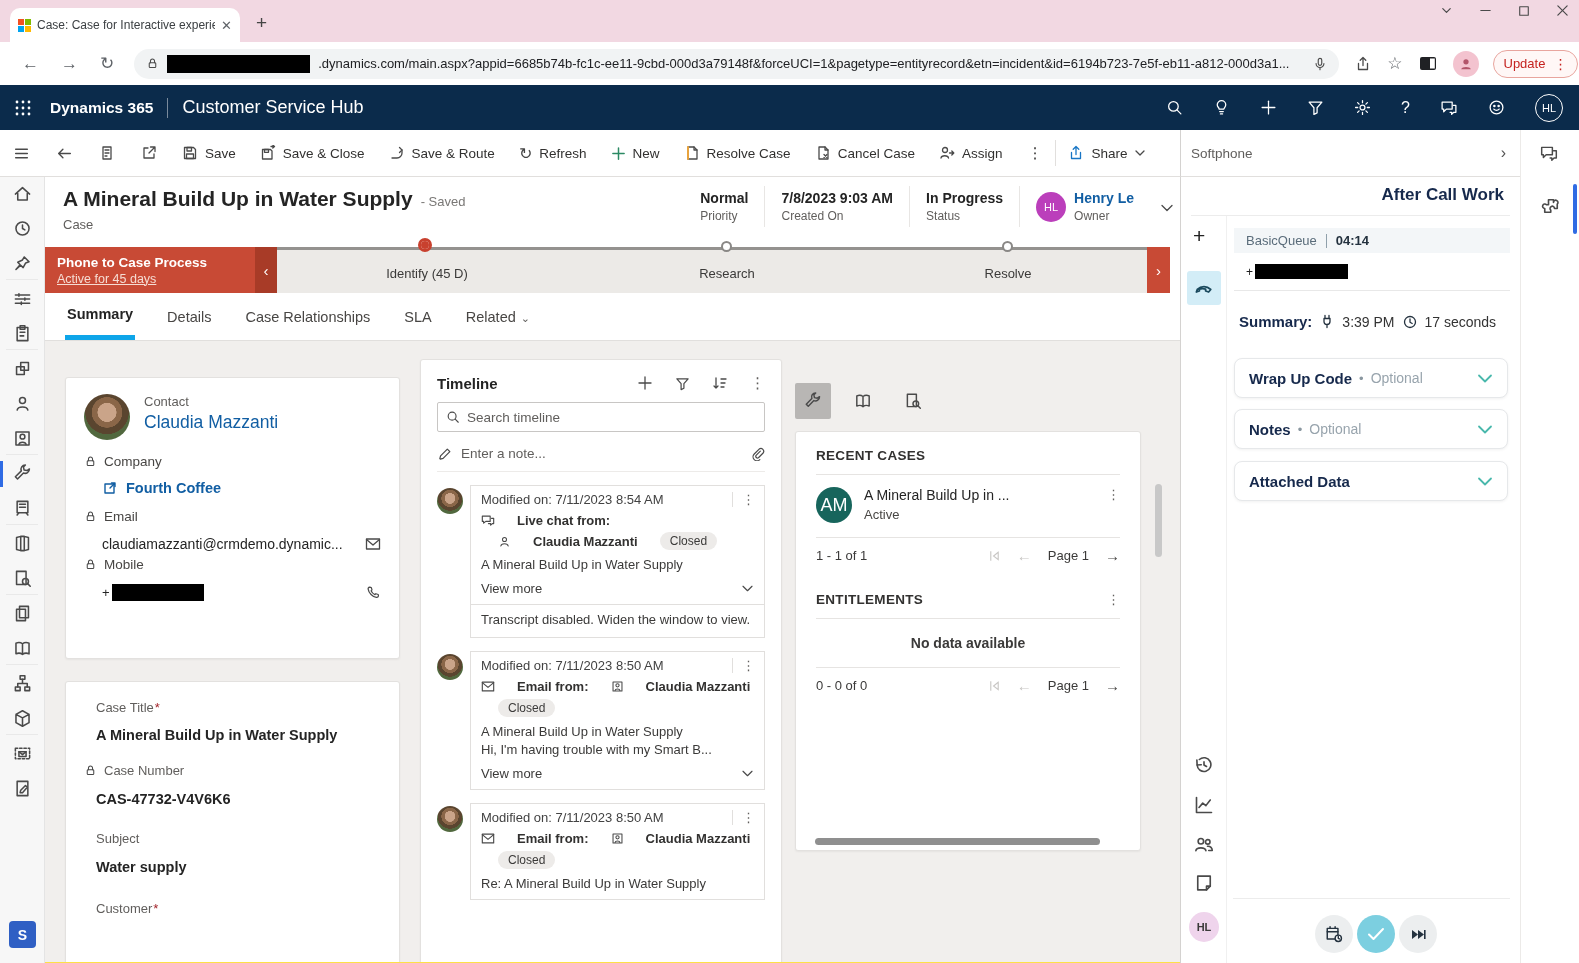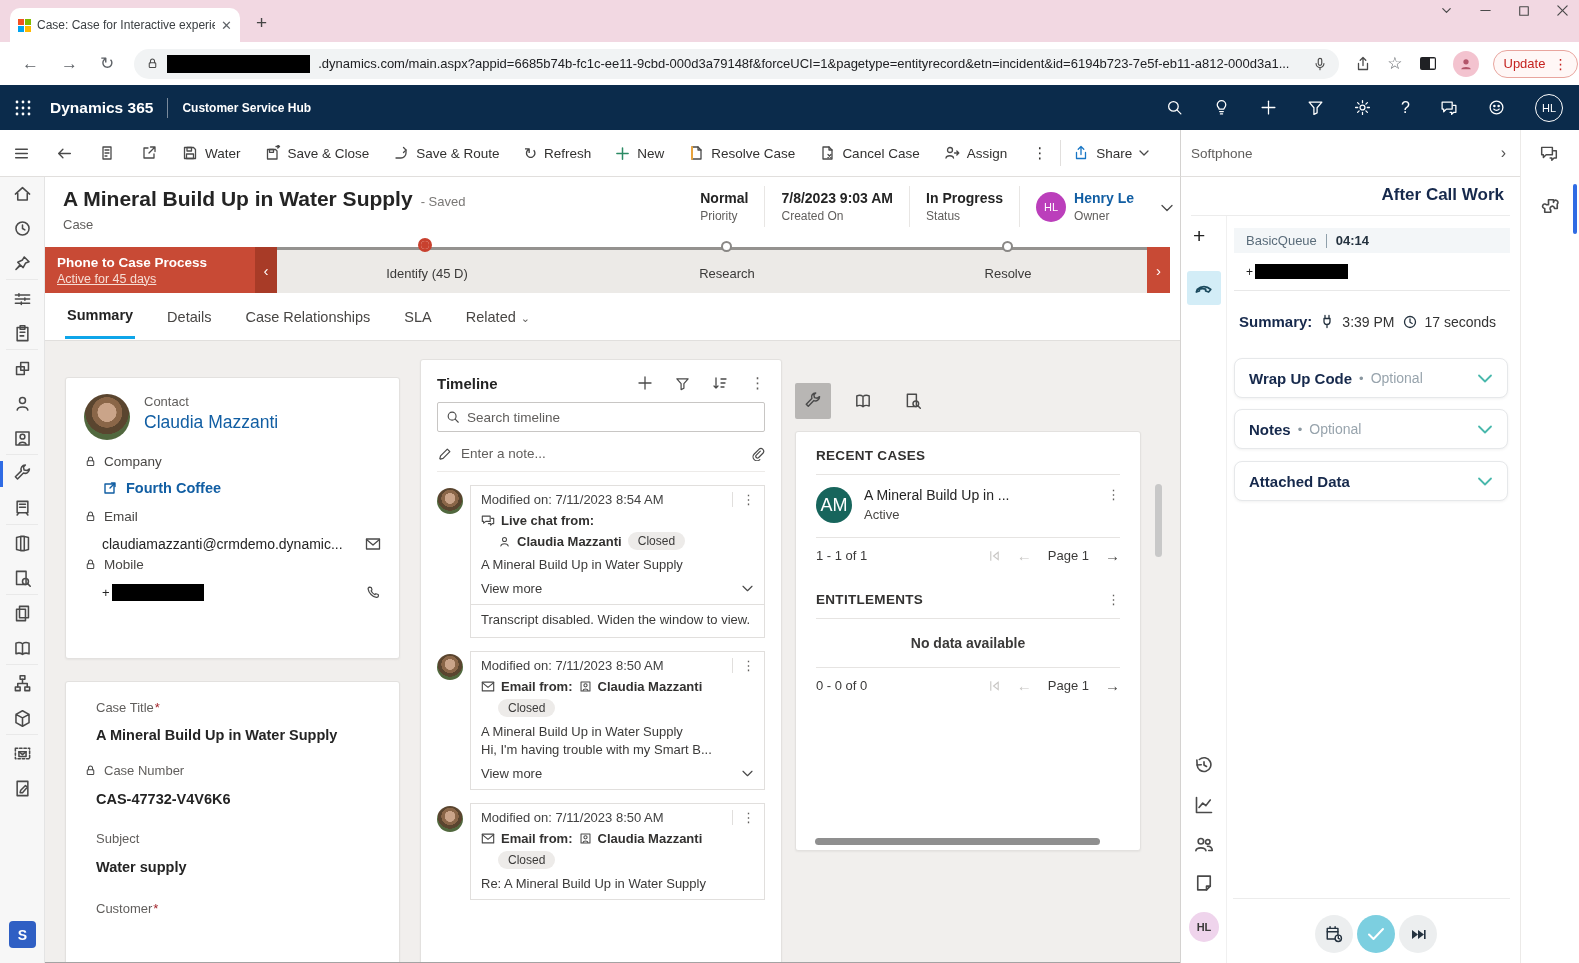--- a/index.html
+++ b/index.html
@@ -28,7 +28,7 @@
 #d365bar{left:0;top:85px;width:1579px;height:45px;background:#0b2b4b;display:flex;align-items:center;color:#fff;}
 .brand{font-size:15.5px;font-weight:bold;margin-left:18px;}
 .hdr-div{width:1px;height:20px;background:rgba(255,255,255,.45);margin:0 14px;}
-.appname{font-size:12px;font-weight:bold;}
+.appname{font-size:18px;}
 .nav-icons{margin-left:auto;display:flex;align-items:center;gap:30px;margin-right:16px;}
 .hl-badge{width:28px;height:28px;border:1.5px solid #fff;border-radius:50%;display:flex;align-items:center;justify-content:center;font-size:11px;color:#fff;}
 

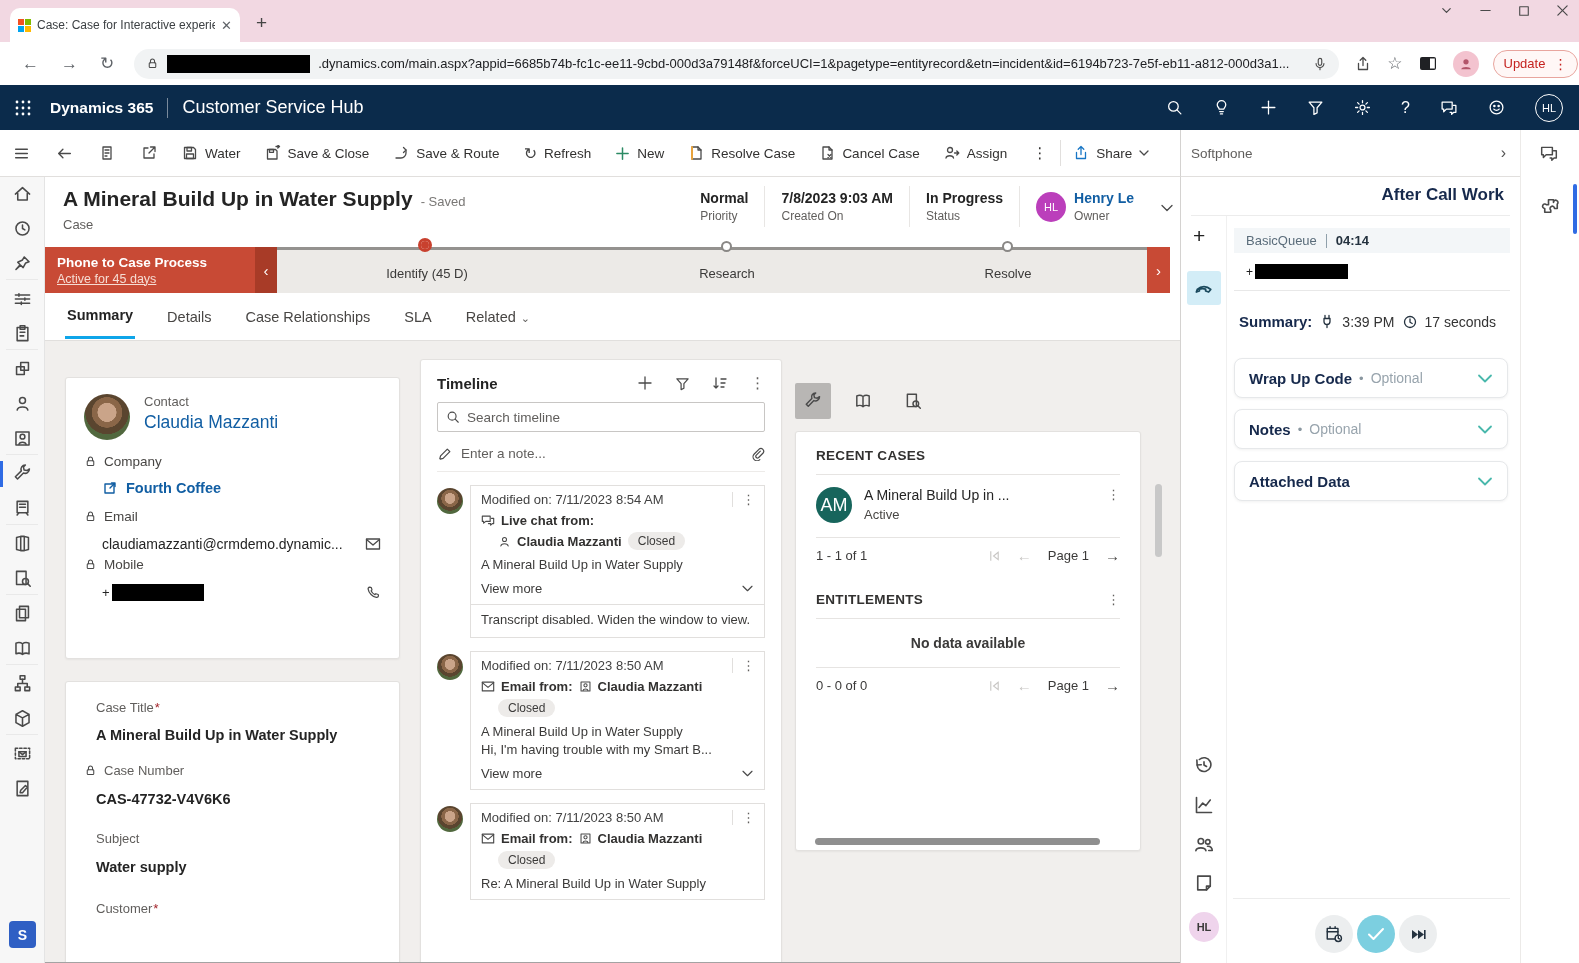--- a/index.html
+++ b/index.html
@@ -303,7 +303,7 @@
           <rect x="5" y="2.5" width="4.5" height="3.5"></rect>
           <rect x="4.5" y="9" width="7" height="4.5"></rect>
         </svg>
-        <span>Water</span>
+        <span>Save</span>
       </span>
     <span class="cmd">
         <svg class="i" width="16" height="16" viewBox="0 0 16 16">

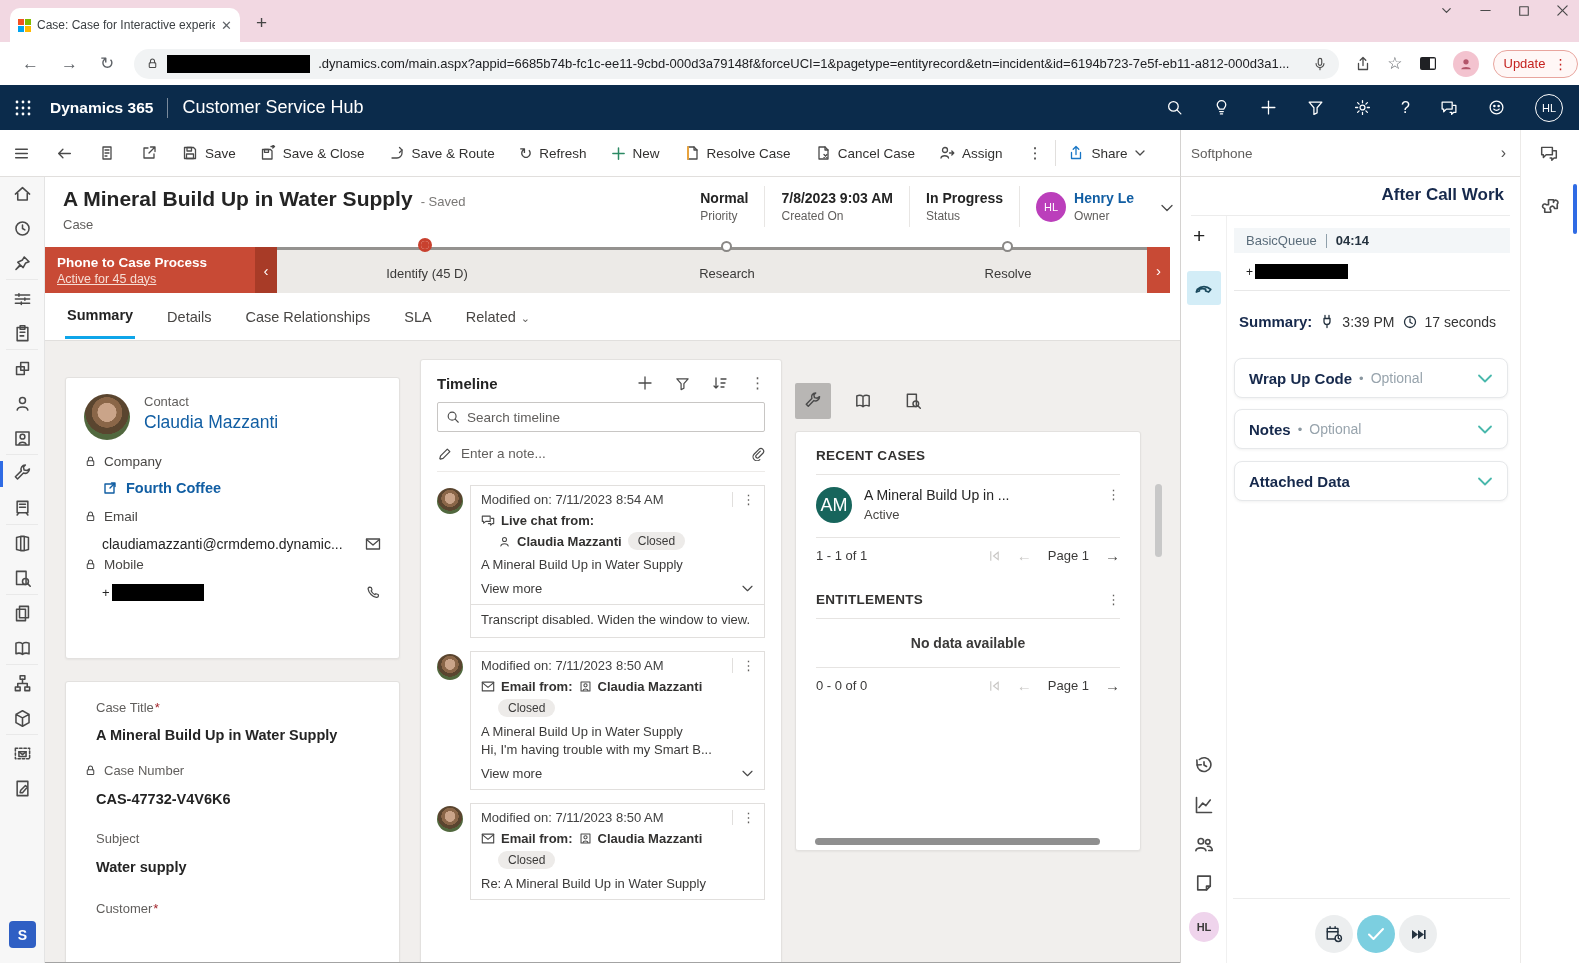--- a/index.html
+++ b/index.html
@@ -49,7 +49,7 @@
 .lr-sel{position:absolute;left:0;width:3px;height:26px;background:#2f6be4;}
 .s-logo{position:absolute;left:9px;top:744px;width:27px;height:27px;background:#2f5fc4;border-radius:4px;color:#fff;font-weight:bold;font-size:14px;display:flex;align-items:center;justify-content:center;}
 
-#center{left:45px;top:177px;width:1135px;height:786px;background:#a3a3a3;}
+#center{left:45px;top:177px;width:1135px;height:786px;background:#fde047;}
 #rechead{position:relative;height:70px;background:#fff;}
 .rec-title{position:absolute;left:18px;top:10px;display:flex;align-items:baseline;gap:8px;}
 .rec-title h1{font-size:21px;font-weight:700;color:#242424;}

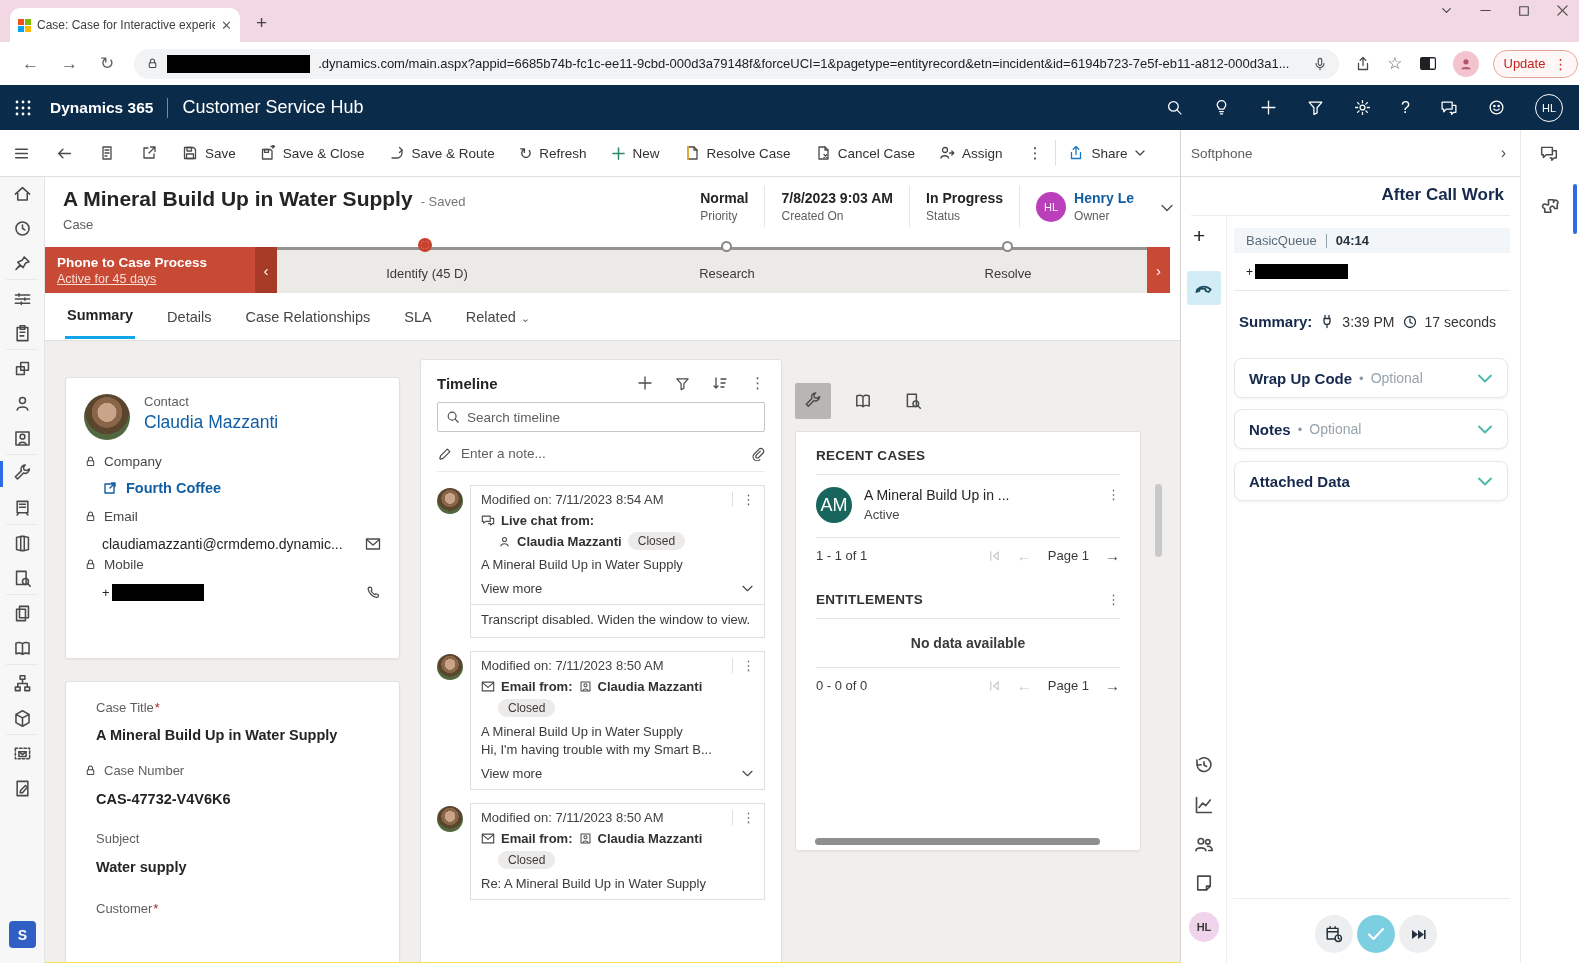--- a/index.html
+++ b/index.html
@@ -79,7 +79,7 @@
 
 #tabbar{position:relative;height:48px;background:#fff;border-bottom:1px solid #e1dfdd;display:flex;align-items:center;gap:30px;padding-left:20px;}
 .ftab{font-size:14.5px;color:#484644;padding:13px 2px;position:relative;}
-.ftab.active{font-weight:700;color:#242424;border-bottom:3px solid #0ea5e9;}
+.ftab.active{font-weight:700;color:#242424;border-bottom:5px solid #0ea5e9;}
 .ftab .ch{font-size:11px;color:#605e5c;margin-left:5px;}
 
 #form{position:relative;height:621px;background:#f1efed;overflow:hidden;}

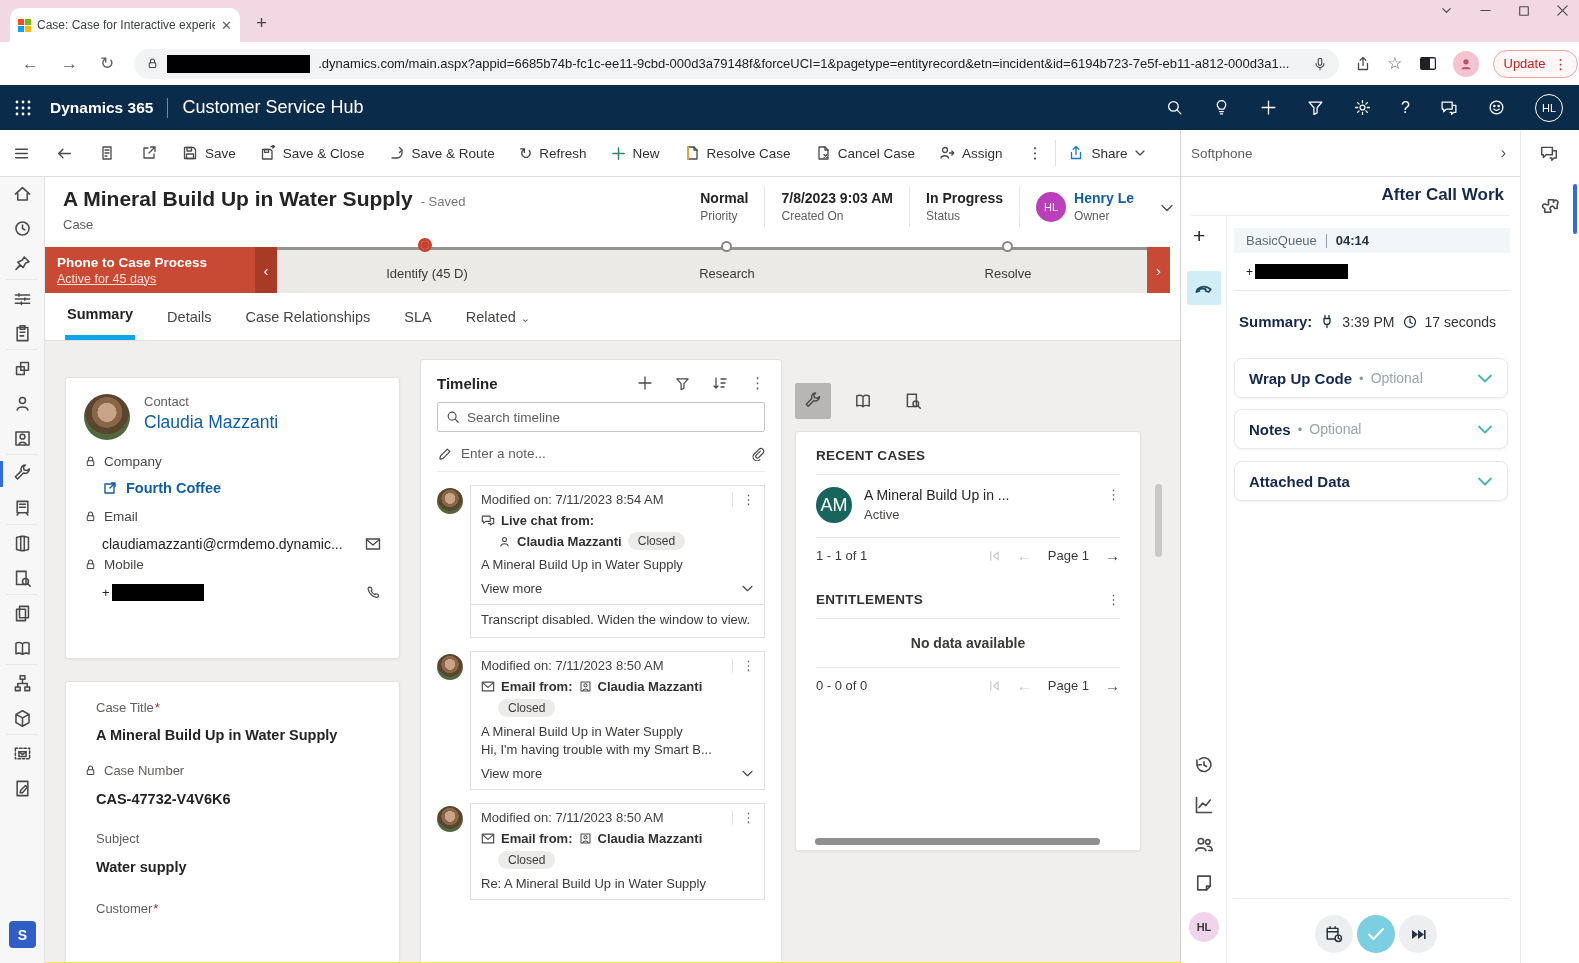--- a/index.html
+++ b/index.html
@@ -106,7 +106,7 @@
 .ehead .sep{width:1px;align-self:stretch;background:#e1dfdd;}
 .edots{padding:0 9px;color:#605e5c;}
 .ebody{padding:2px 10px 8px;}
-.kindrow{display:flex;align-items:center;gap:6px;font-size:13px;font-weight:700;color:#323130;flex-wrap:wrap;}
+.kindrow{display:flex;align-items:center;gap:22px;font-size:13px;font-weight:700;color:#323130;flex-wrap:wrap;}
 .pill{background:#edebe9;border-radius:10px;padding:2px 10px;font-size:12px;color:#3b3a39;font-weight:400;}
 .eline{font-size:13px;color:#3b3a39;margin-top:7px;}
 .vmore{display:flex;align-items:center;font-size:13px;color:#3b3a39;margin-top:9px;}

